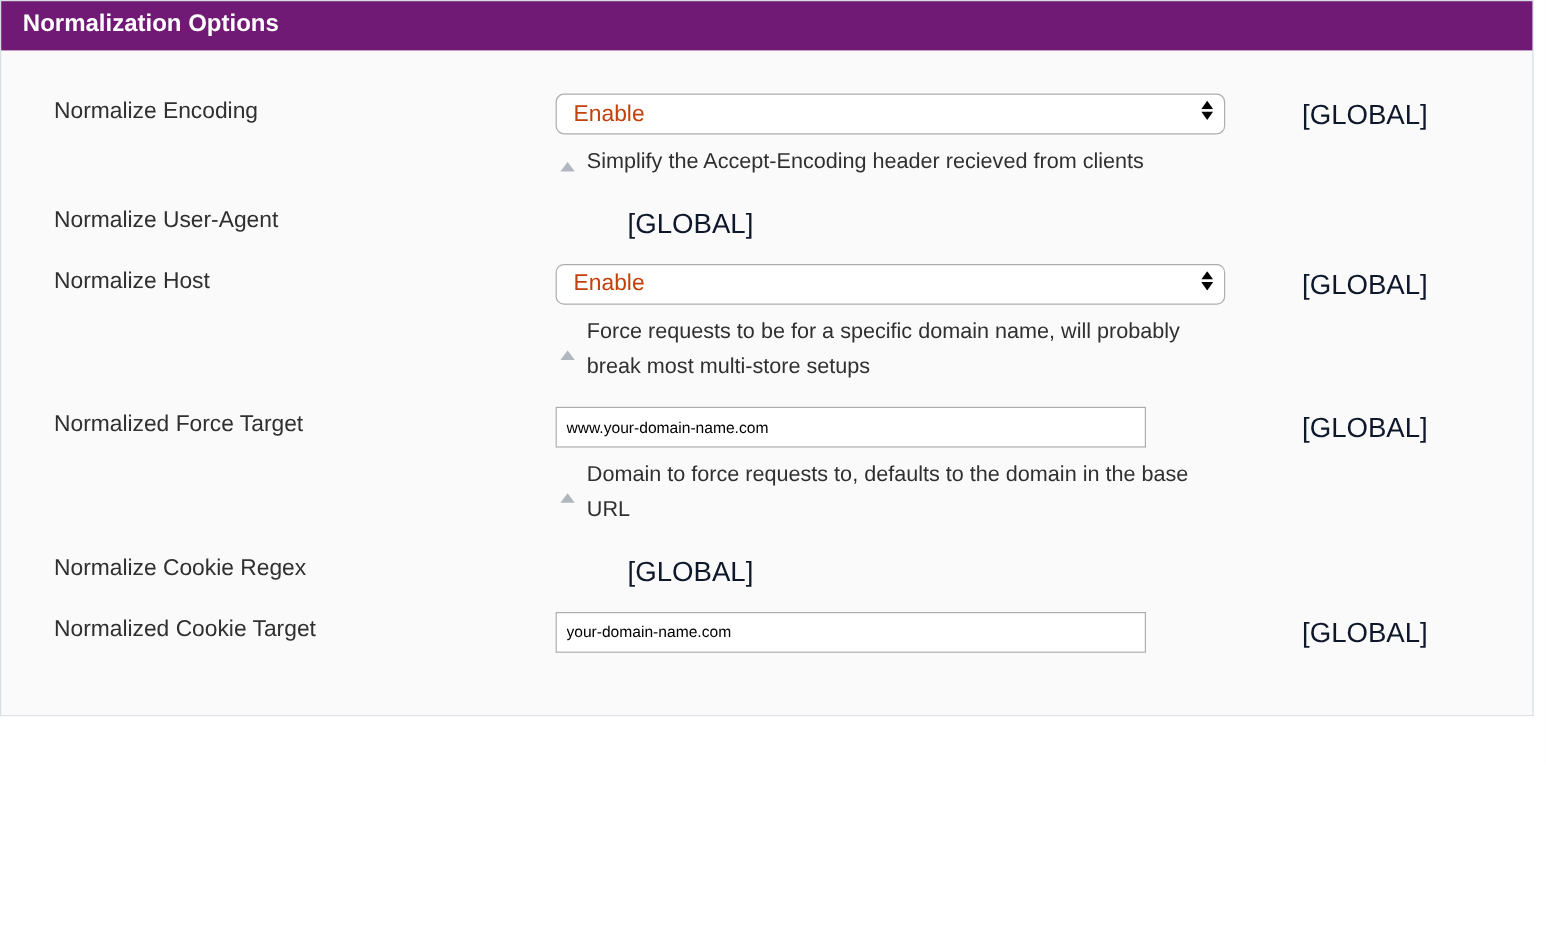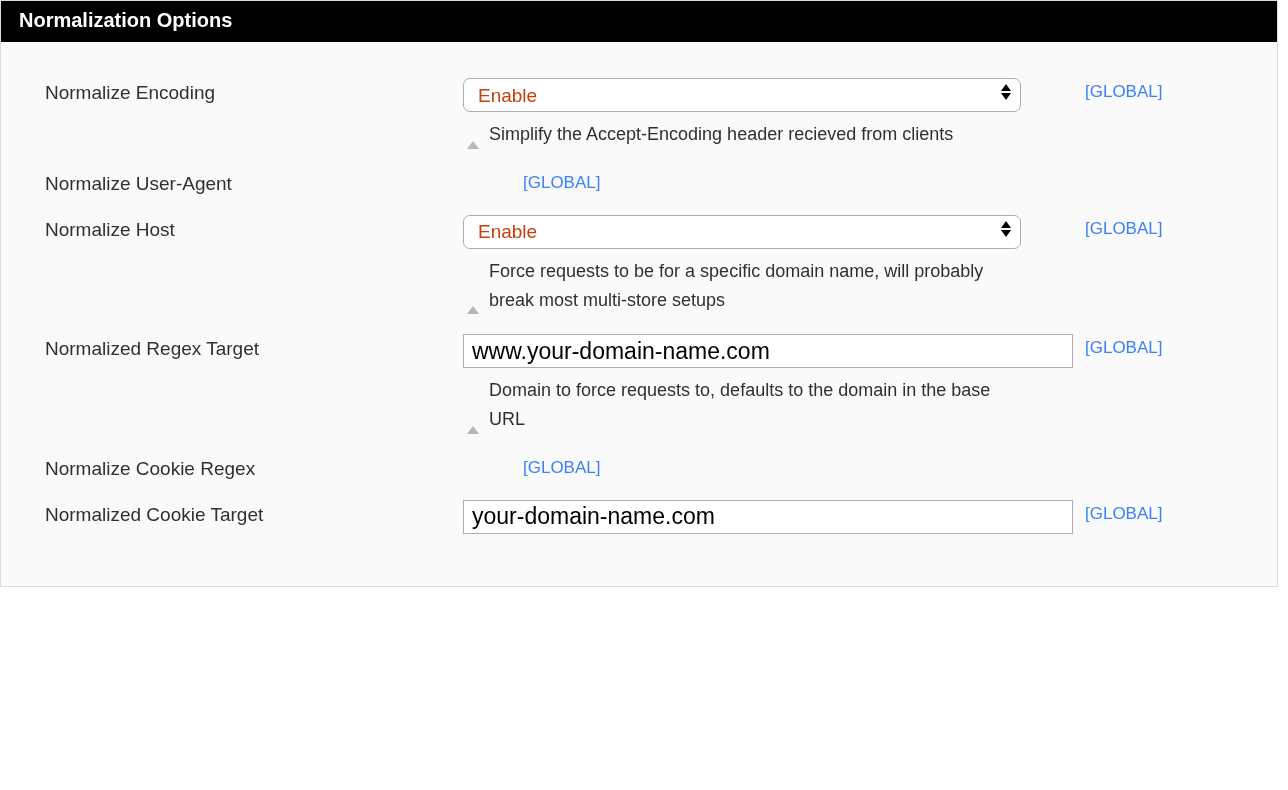--- a/index.html
+++ b/index.html
@@ -17,7 +17,7 @@
     background: #fafafa;
   }
   .panel-header {
-    background: #000000;
+    background: #701a75;
     color: #ffffff;
     font-weight: bold;
     font-size: 20px;

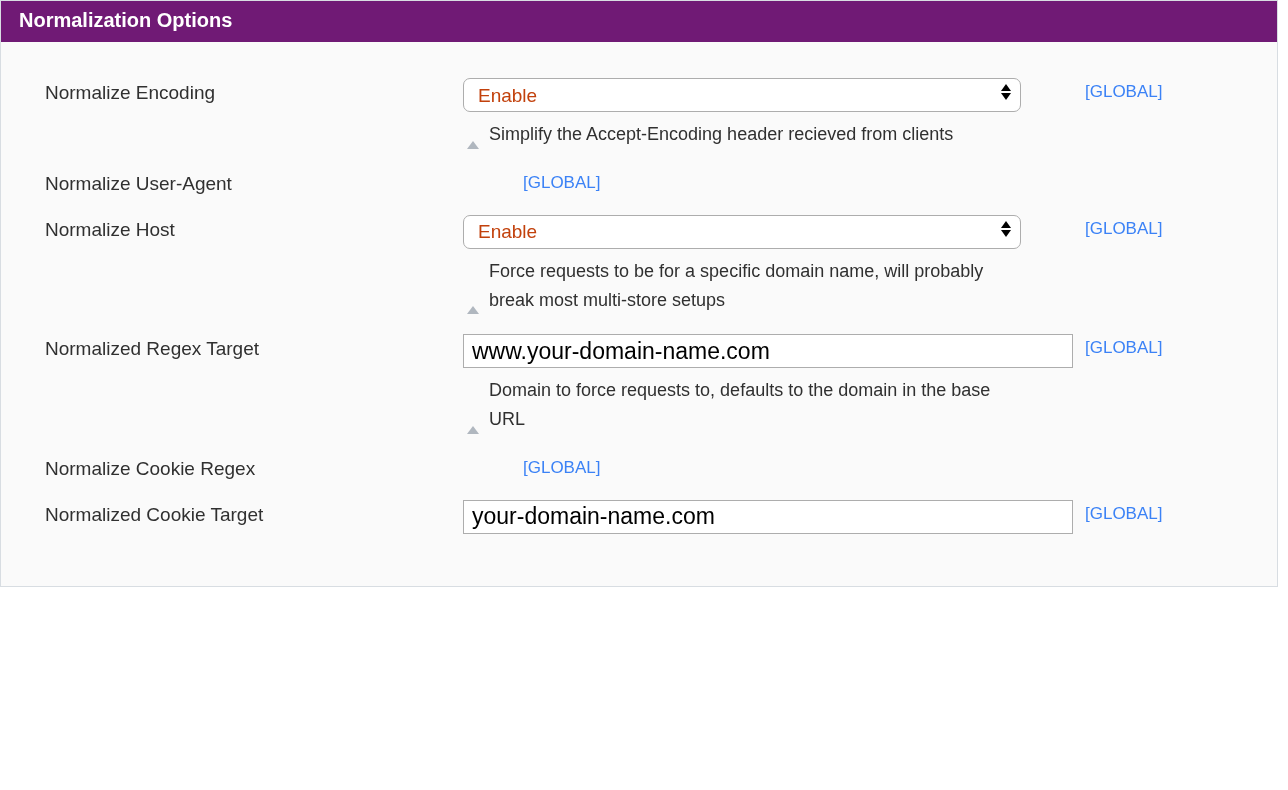--- a/index.html
+++ b/index.html
@@ -47,8 +47,8 @@
     flex: 1;
     padding-left: 60px;
     padding-top: 4px;
-    color: #3b82f6;
-    font-size: 17px;
+    color: #0f172a;
+    font-size: 23px;
   }
   .select-wrap {
     position: relative;

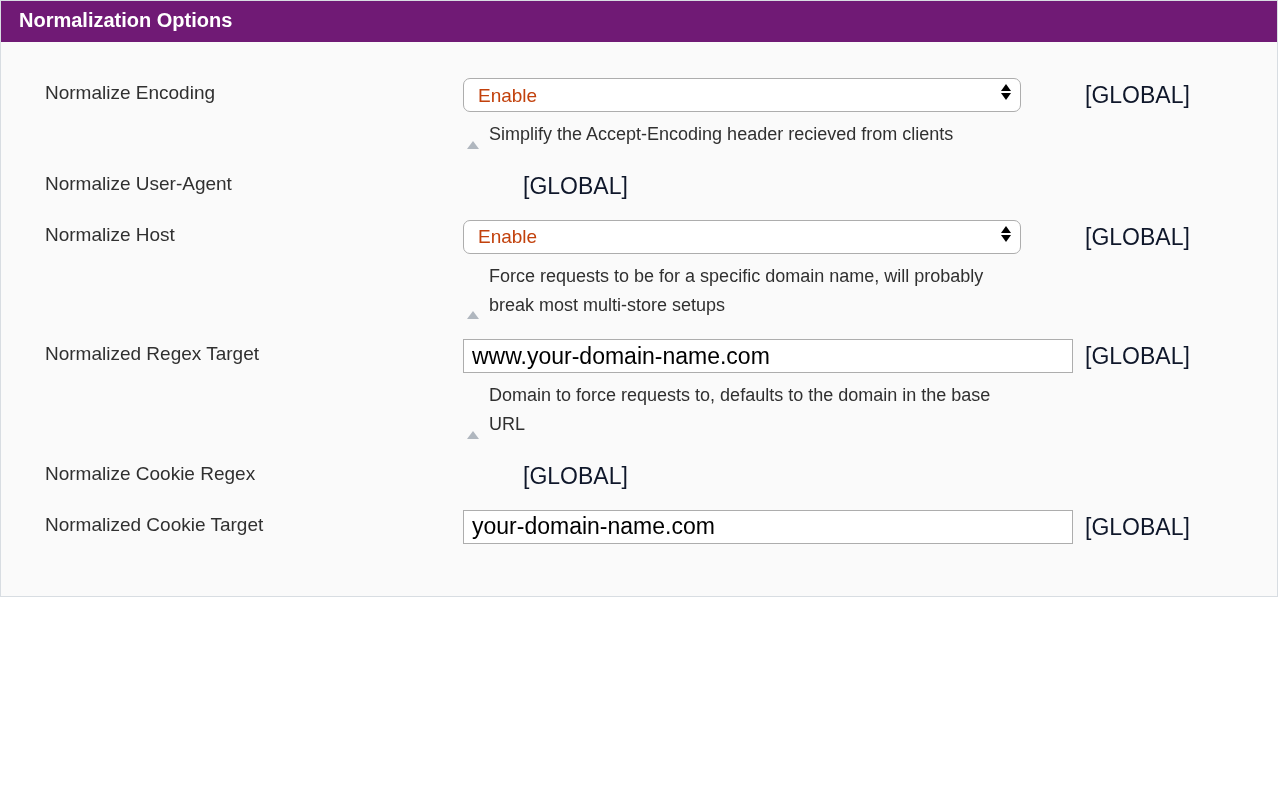--- a/index.html
+++ b/index.html
@@ -88,7 +88,7 @@
   }
   .help {
     display: flex;
-    align-items: flex-end;
+    align-items: center;
     margin-top: 8px;
     padding-left: 4px;
     color: #303030;

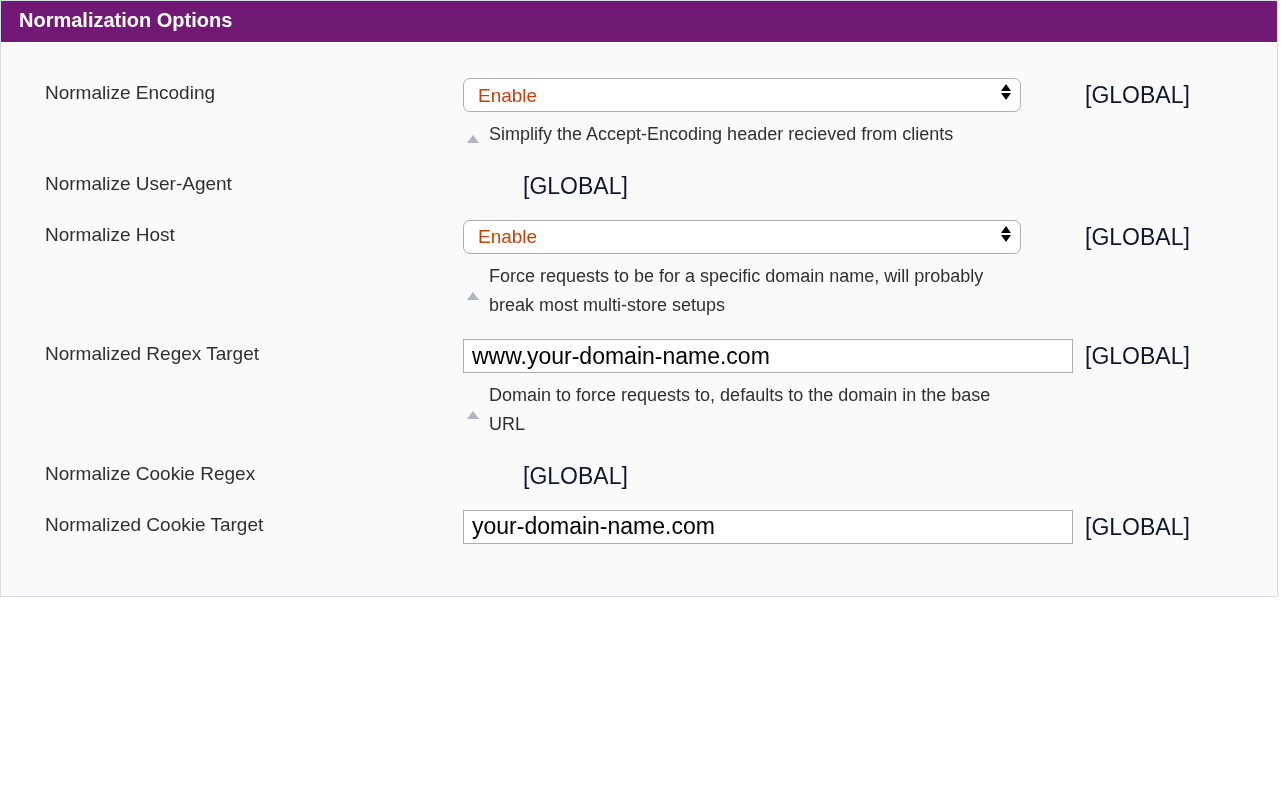--- a/index.html
+++ b/index.html
@@ -170,7 +170,7 @@
     </div>
 
     <div class="field-row">
-      <div class="label-col">Normalized Regex Target</div>
+      <div class="label-col">Normalized Force Target</div>
       <div class="value-col">
         <input type="text" class="text-input" value="www.your-domain-name.com" style="">
         <div class="help">

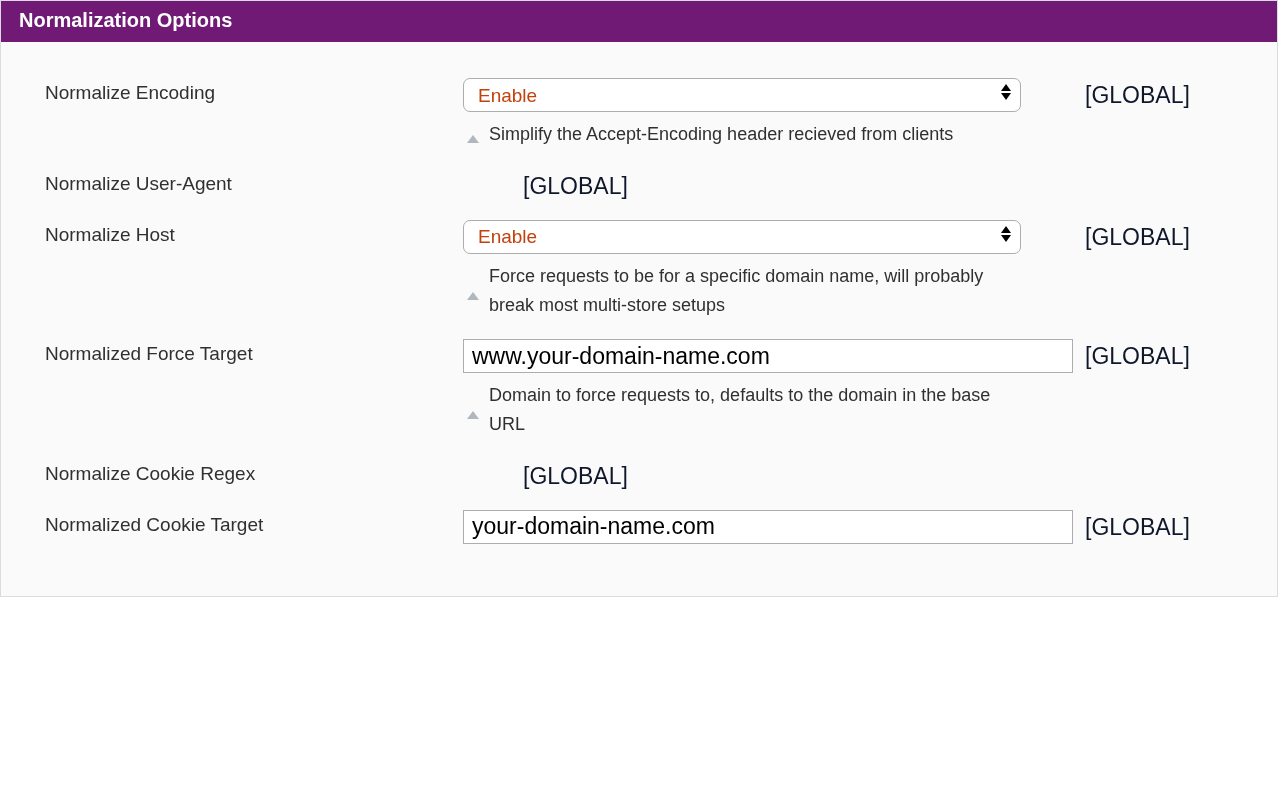--- a/index.html
+++ b/index.html
@@ -78,11 +78,11 @@
   }
   .select-arrows svg { display:block; }
   .text-input {
-    width: 610px;
+    width: 492px;
     height: 34px;
     border: 1px solid #adadad;
     background: #ffffff;
-    font-size: 23px;
+    font-size: 13px;
     padding: 2px 8px;
     color: #000;
   }

